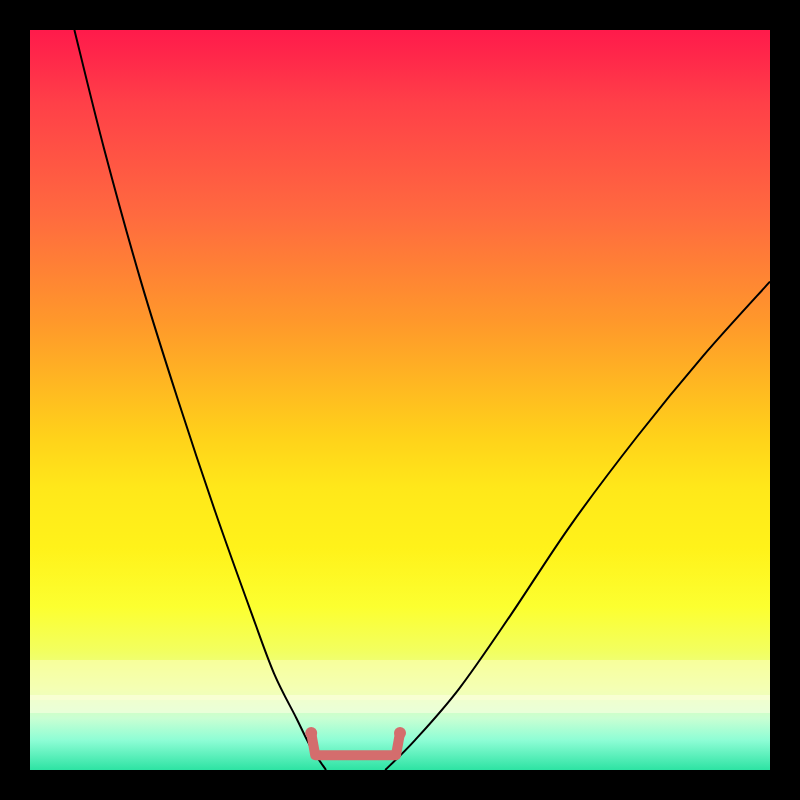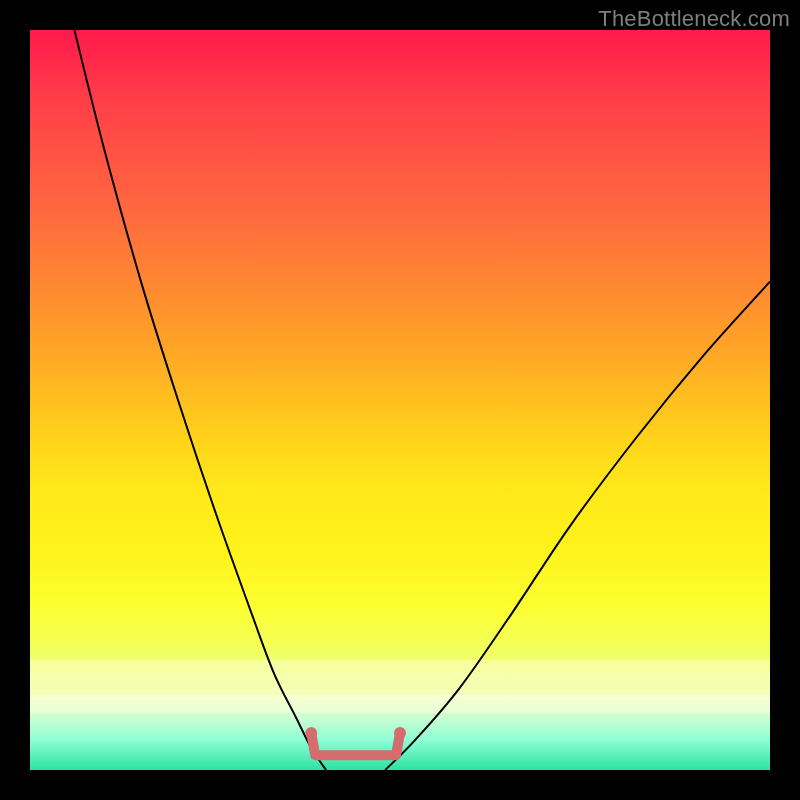--- a/index.html
+++ b/index.html
@@ -88,7 +88,6 @@
 <body>
 
 <div class="frame">
-  <div class="watermark">TheBottleneck.com</div>
 
   <div class="plot">
     <div class="band b1"></div>

